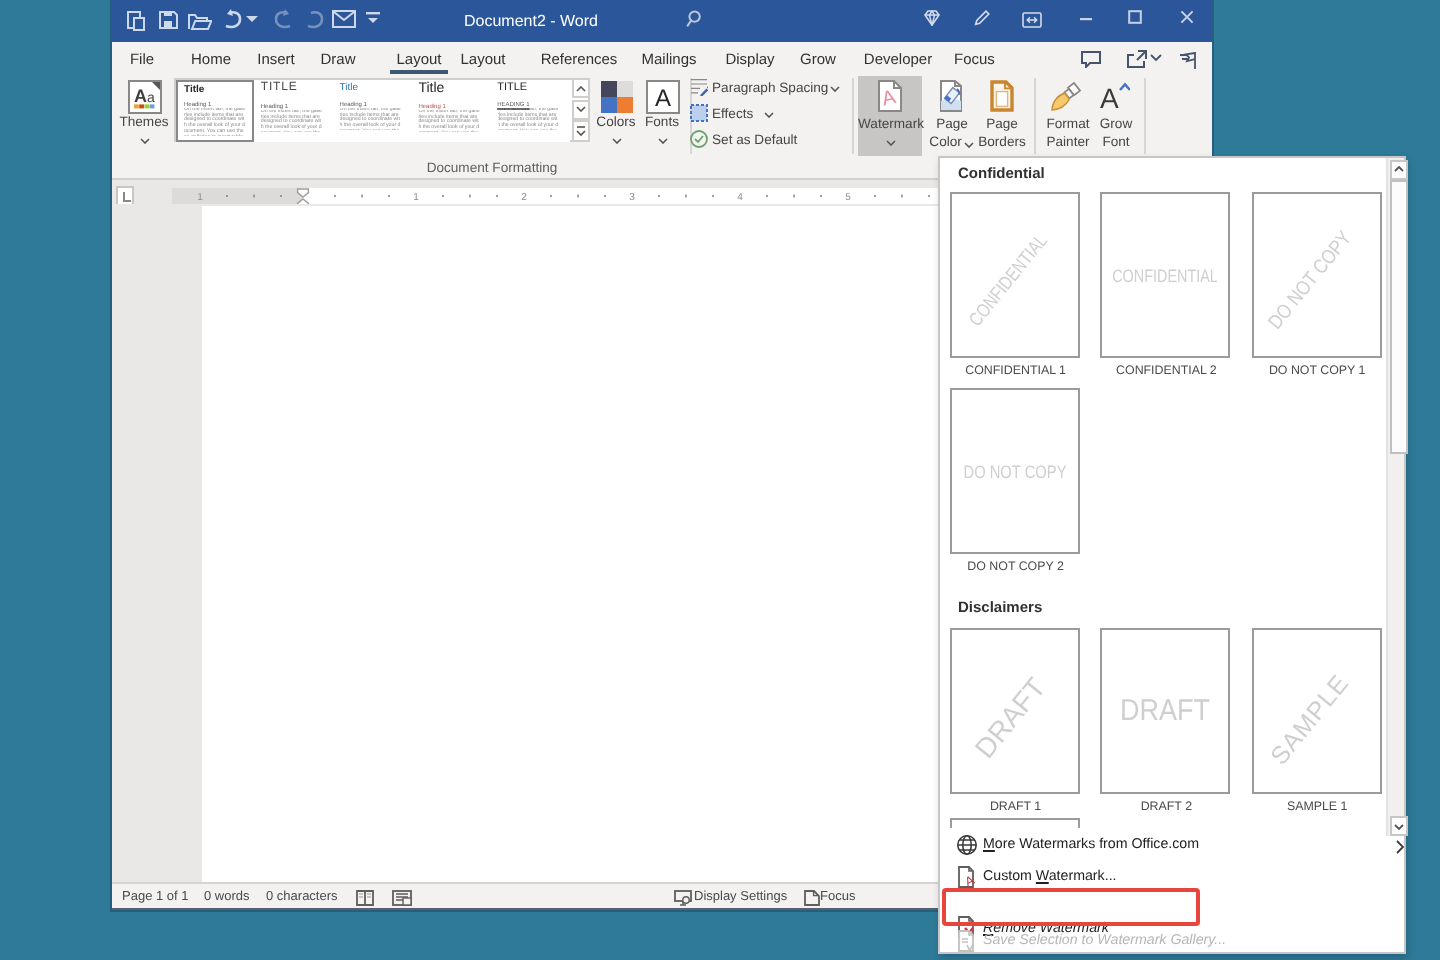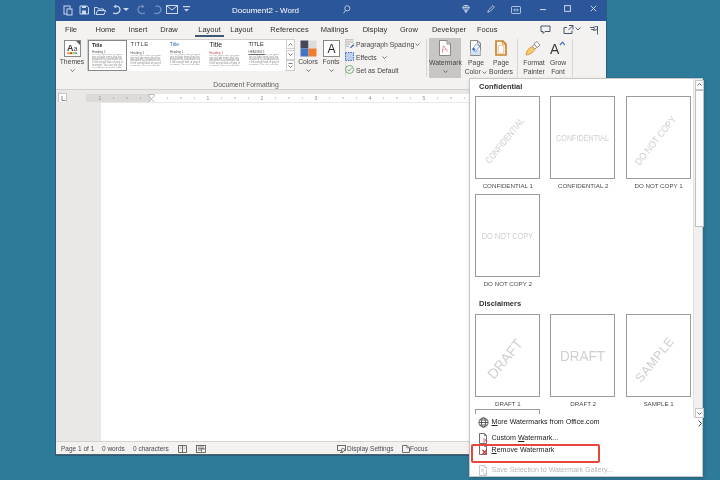--- a/index.html
+++ b/index.html
@@ -442,7 +442,7 @@
       </svg>
     <span class="mtext">Custom <u>W</u>atermark...</span>
   </div>
-  <div class="mitem" style="top:363px;">
+  <div class="mitem" style="top:377px;font-style:italic;">
     <svg class="micon" viewBox="0 0 11 11">
         <path d="M1.5 0.5h5L8.5 2.5v8h-7z" fill="#fff" stroke="#605e5c" stroke-width="0.9"></path>
         <path d="M6.5 0.5v2h2" fill="none" stroke="#605e5c" stroke-width="0.8"></path>

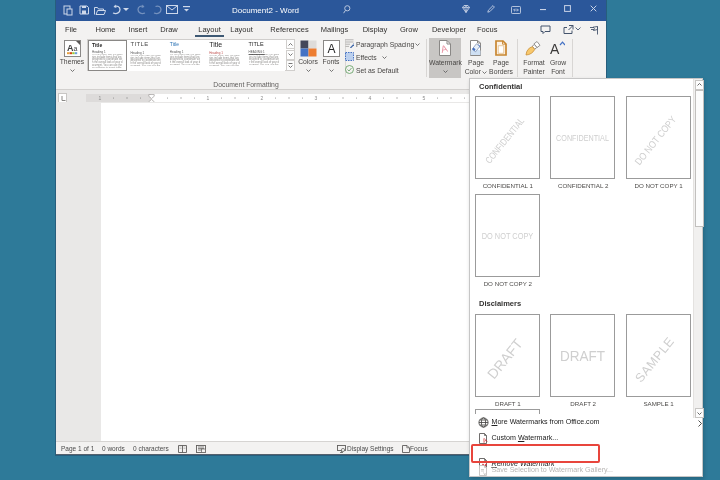--- a/index.html
+++ b/index.html
@@ -450,7 +450,7 @@
       </svg>
     <span class="mtext"><u>R</u>emove Watermark</span>
   </div>
-  <div class="mitem" style="top:383.5px;color:#b8b6b4;">
+  <div class="mitem" style="top:383.5px;color:#b8b6b4;font-style:italic;">
     <svg class="micon" viewBox="0 0 11 11">
         <path d="M1.5 0.5h5L8.5 2.5v8h-7z" fill="#fff" stroke="#c3c1bf" stroke-width="0.9"></path>
         <path d="M6.5 0.5v2h2" fill="none" stroke="#c3c1bf" stroke-width="0.8"></path>

